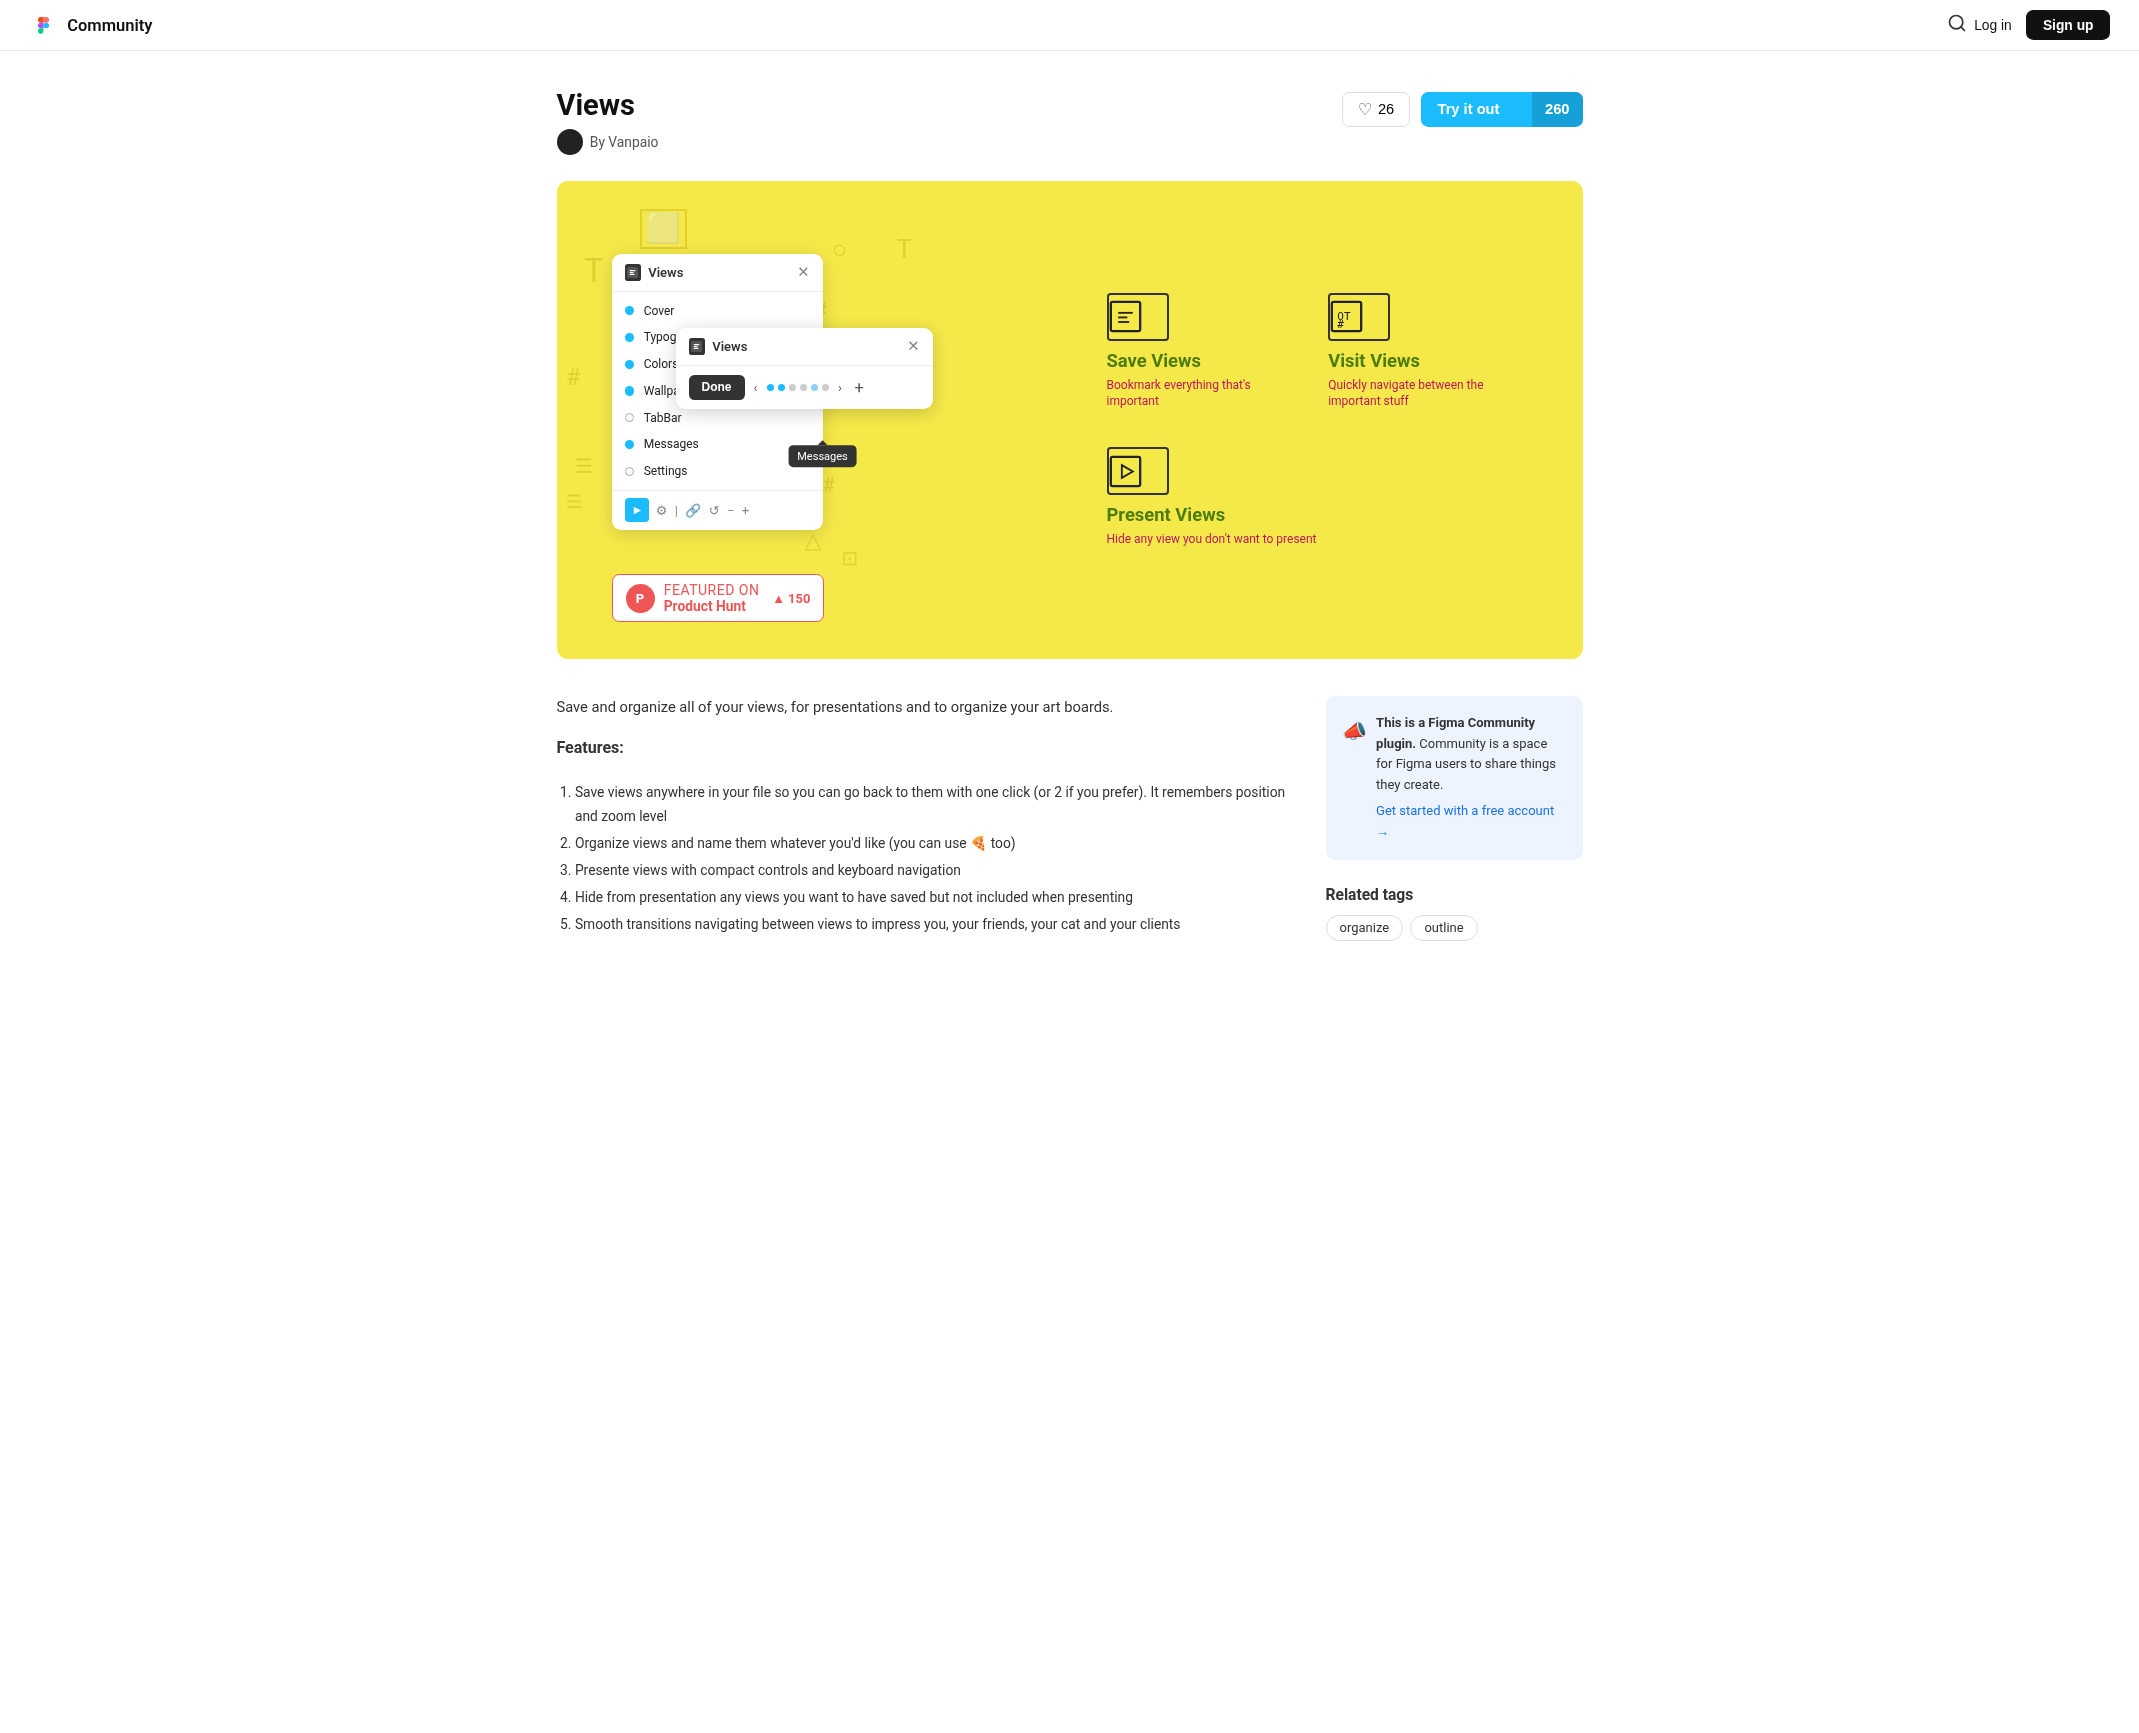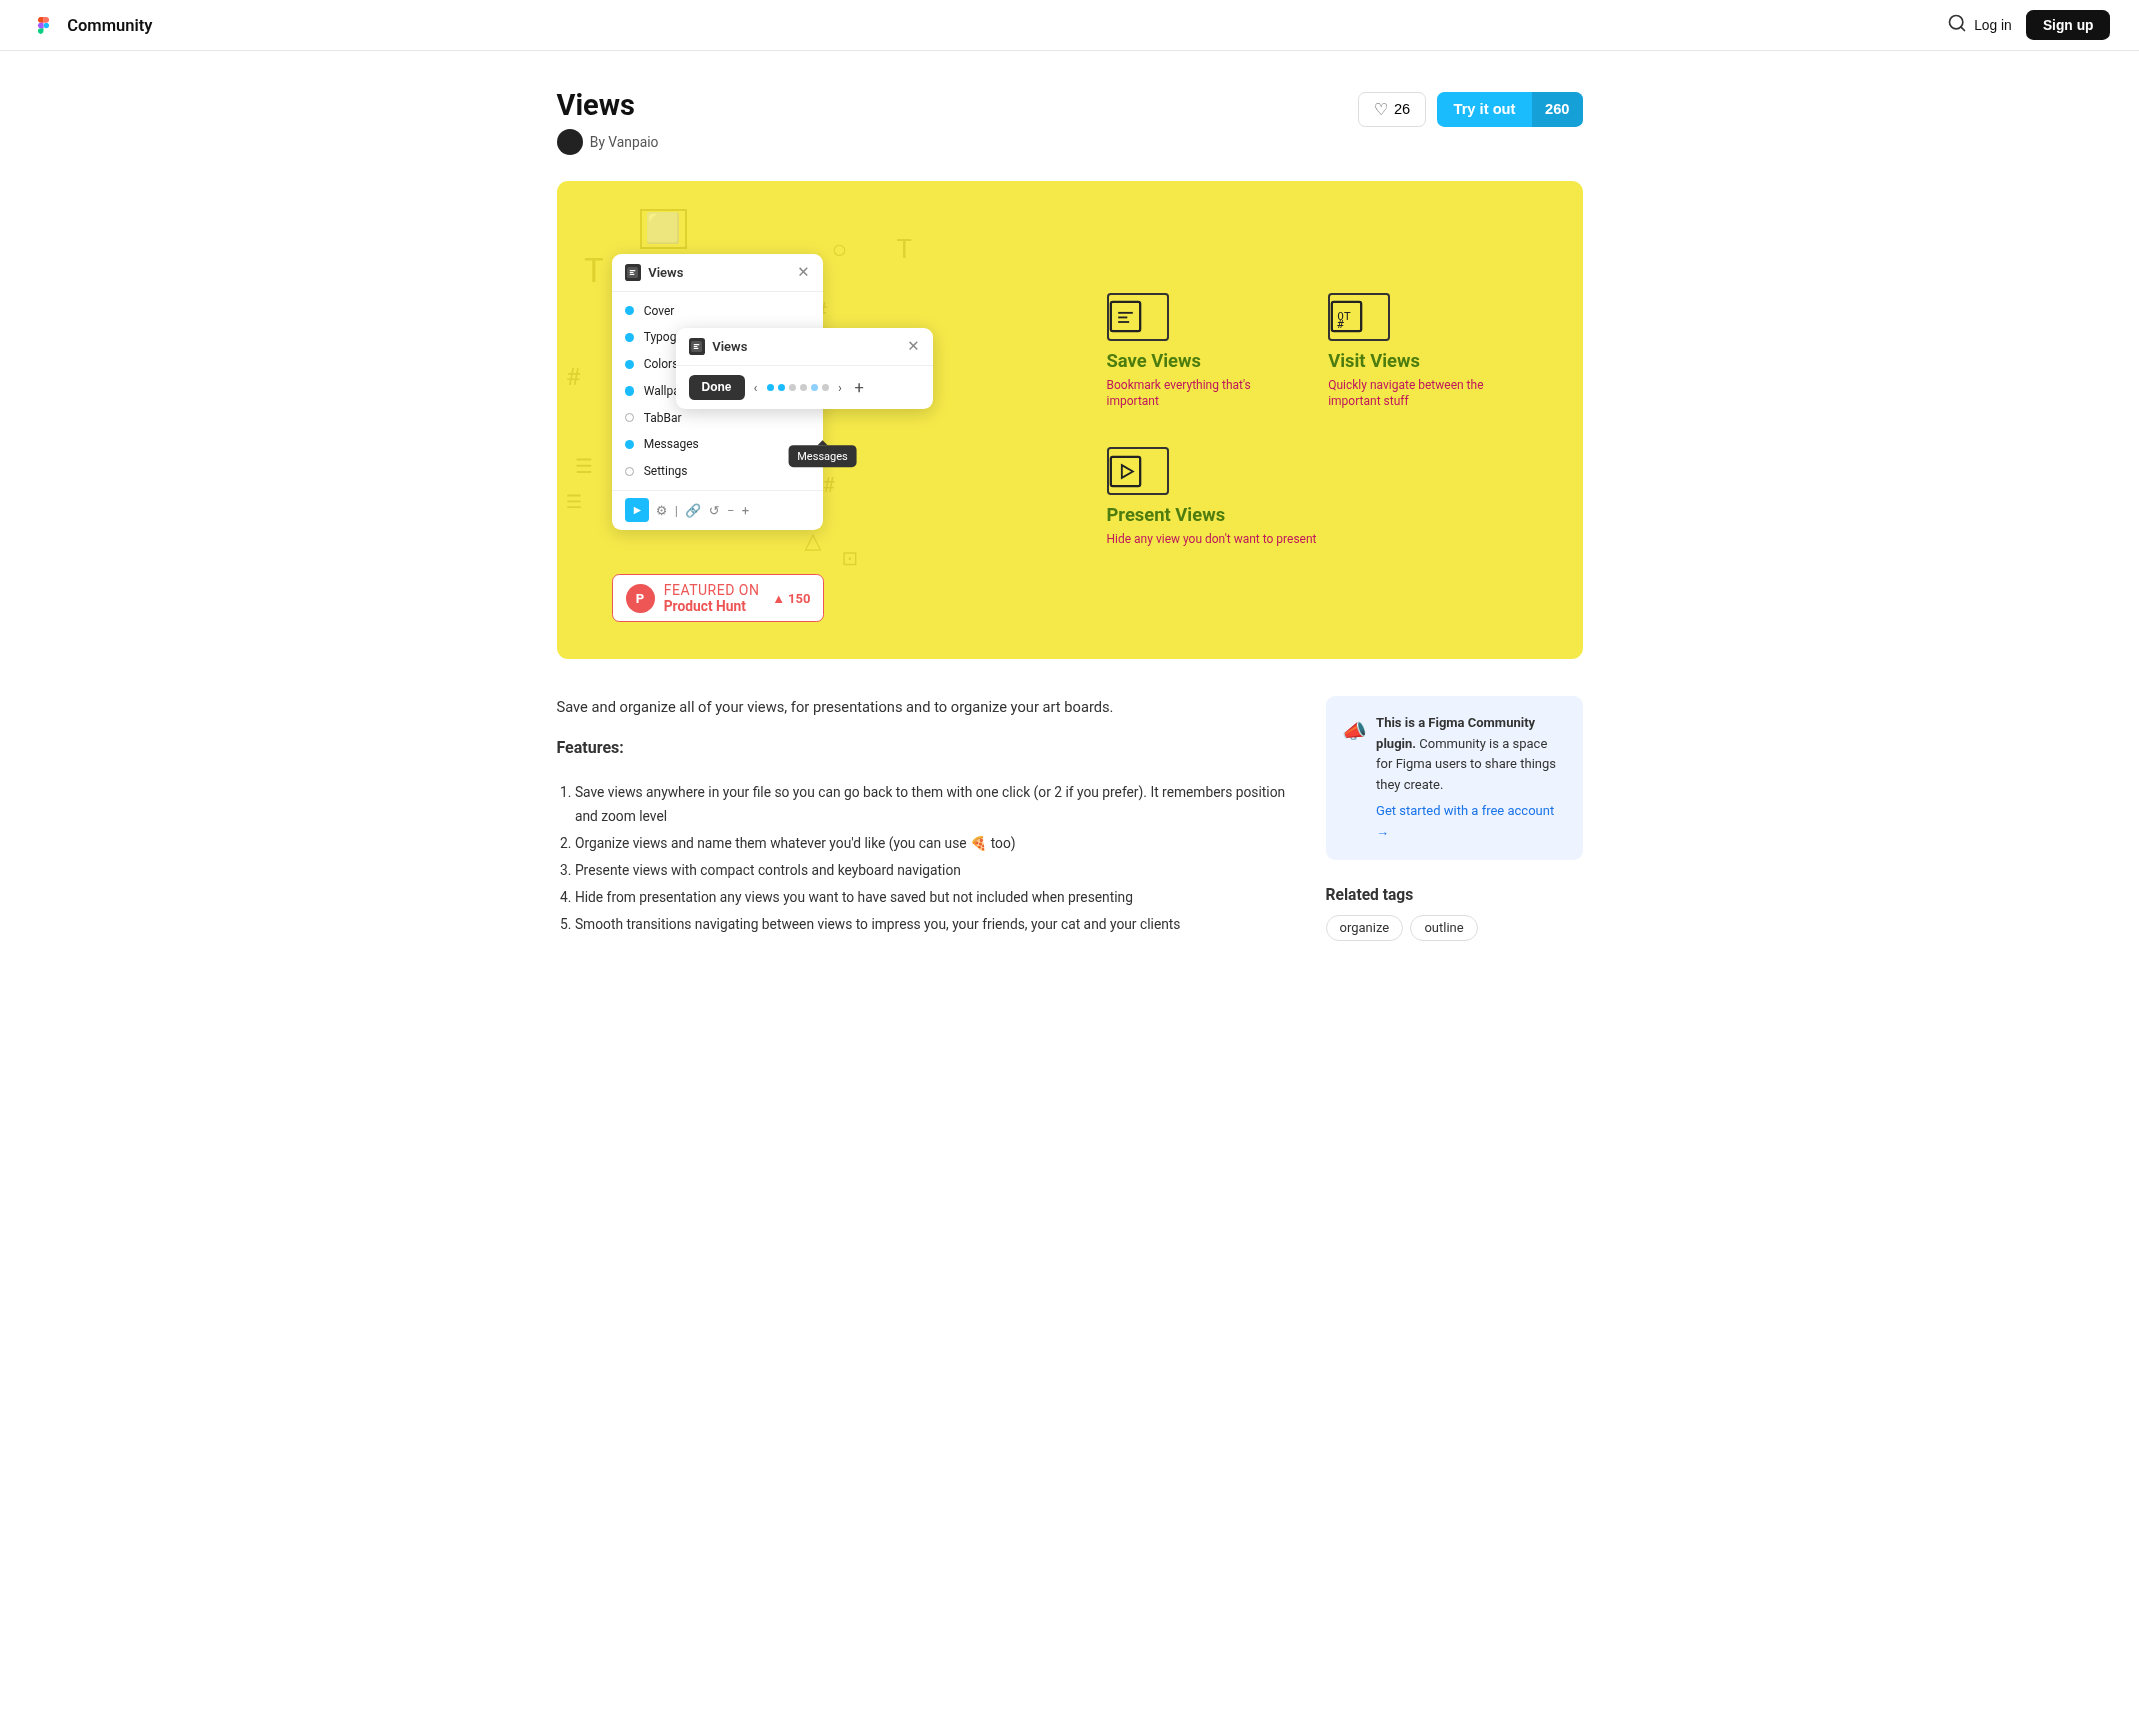--- a/index.html
+++ b/index.html
@@ -38,7 +38,7 @@
     }
     .heart-icon { color: #555; font-size: 16.5px; }
     .try-btn {
-      display: flex; align-items: center; gap: 0;
+      display: flex; align-items: center; gap: 16px;
       background: #1abcfe; color: #fff; border: none; border-radius: 7.3px;
       font-size: 14.7px; font-weight: 600; cursor: pointer; overflow: hidden;
     }

